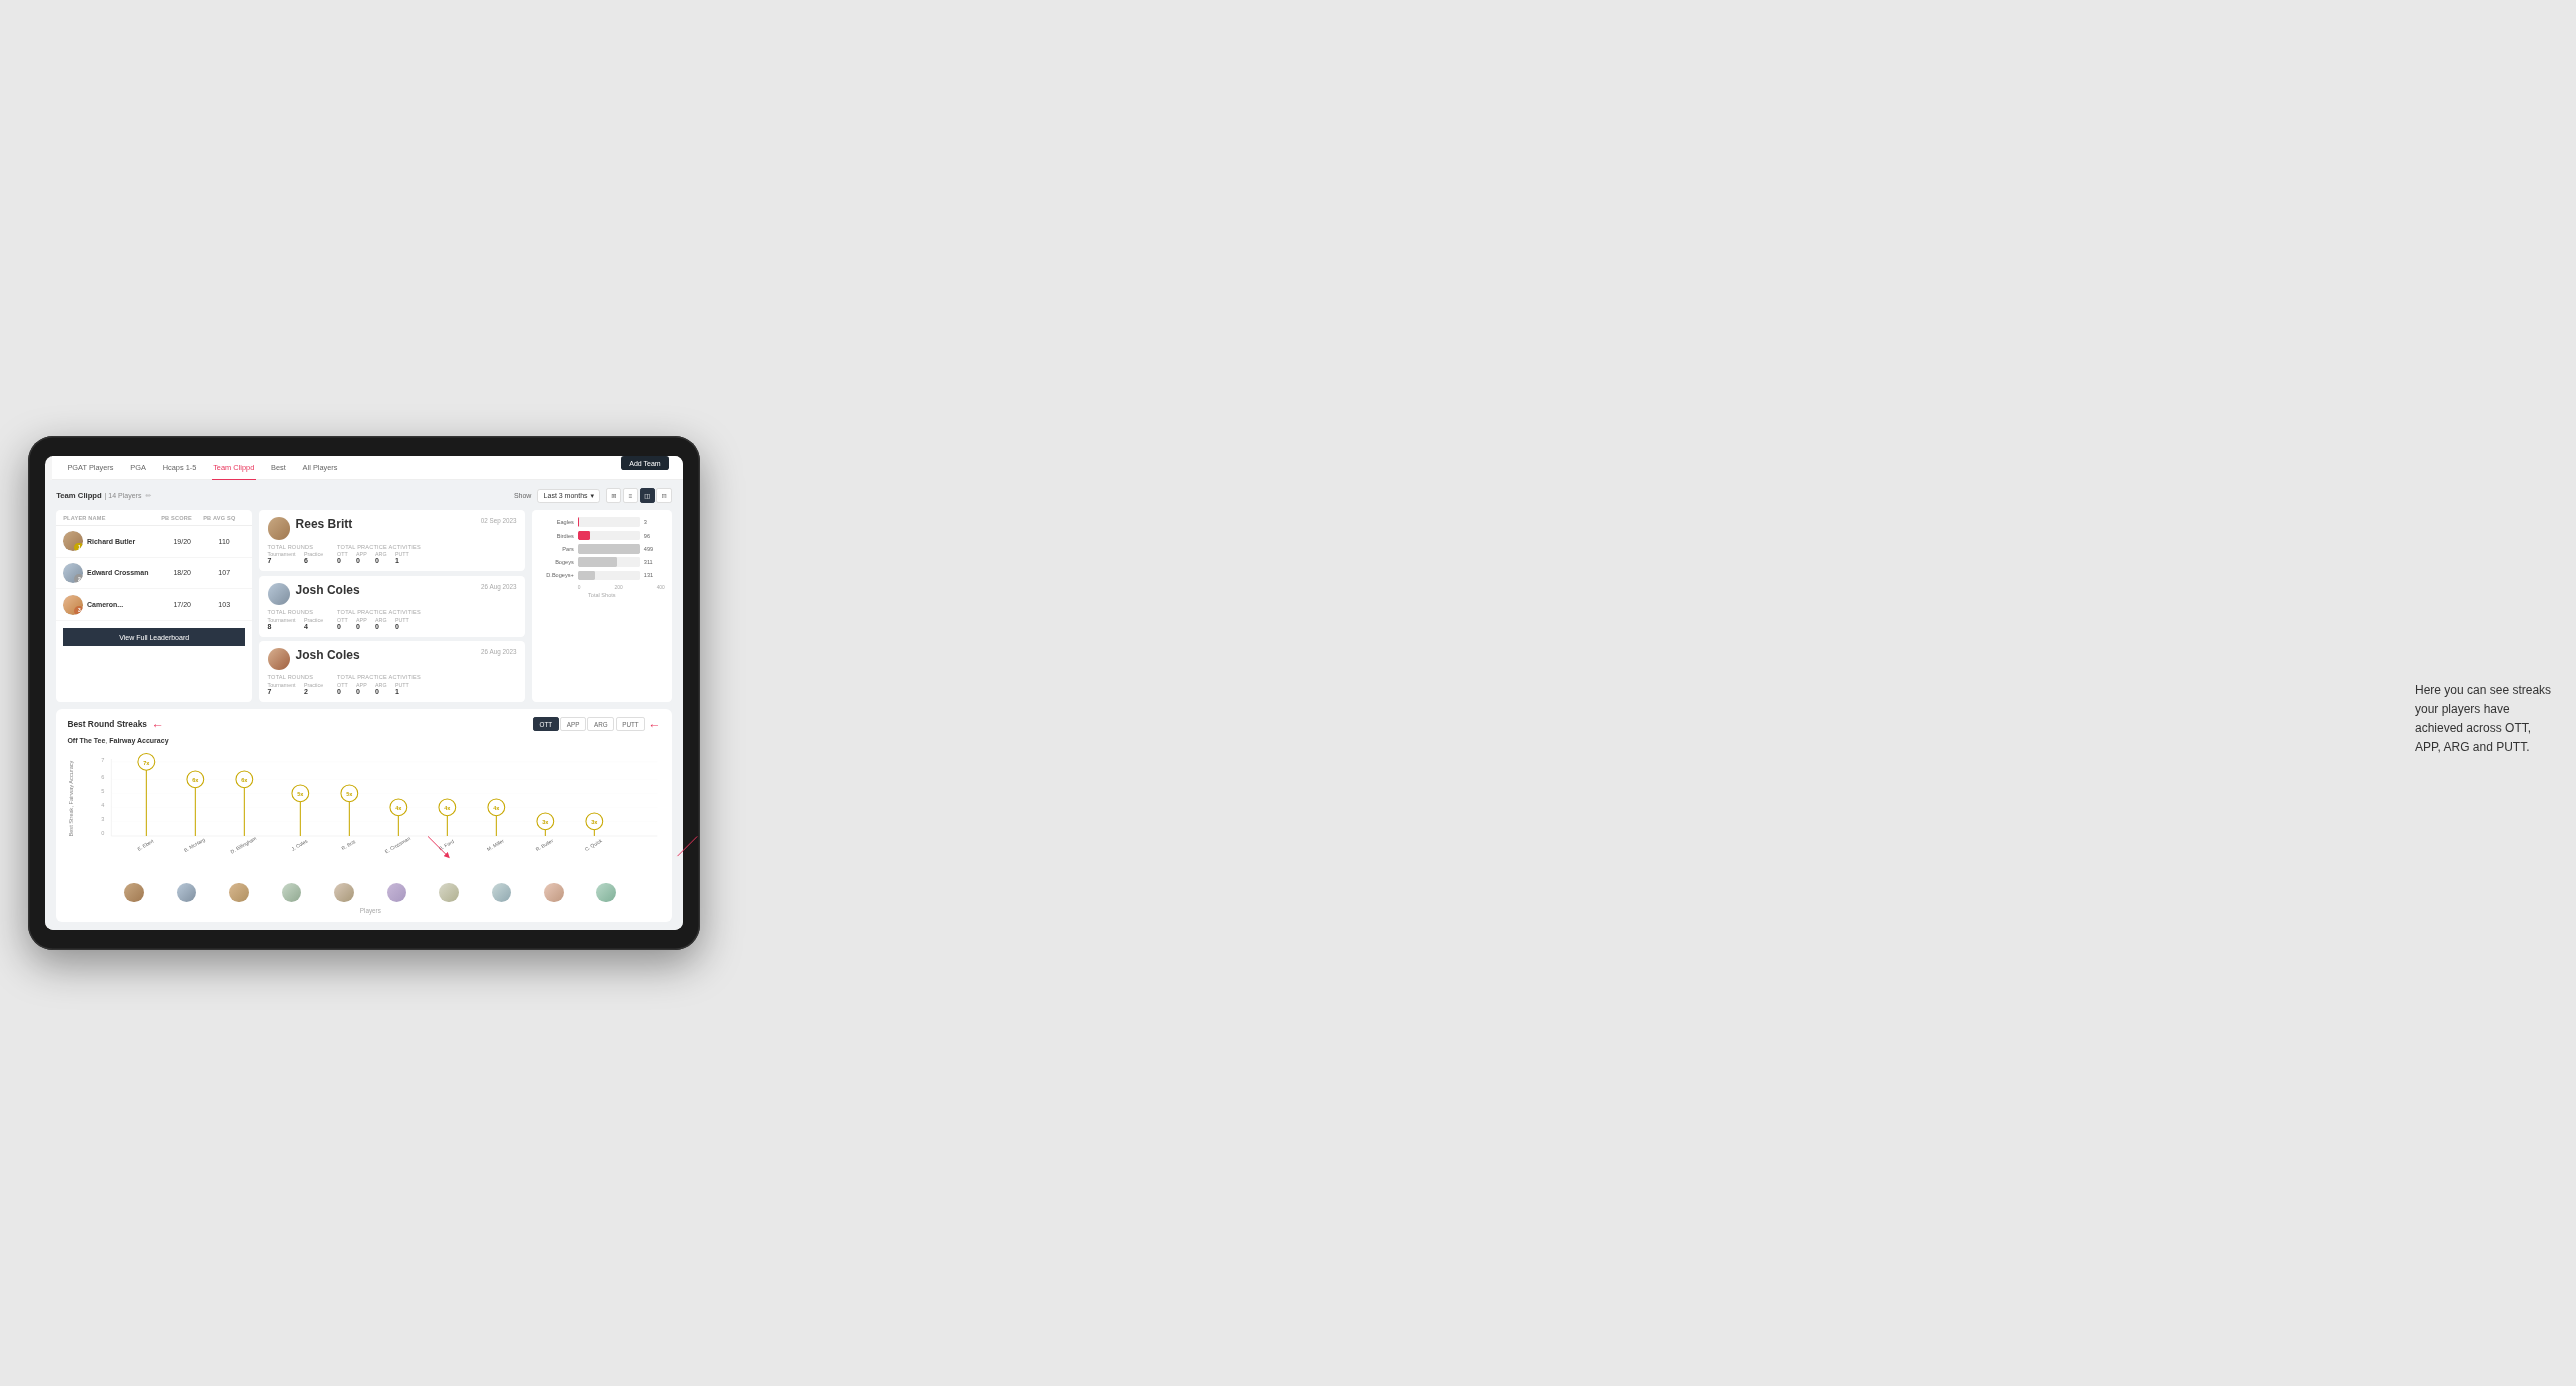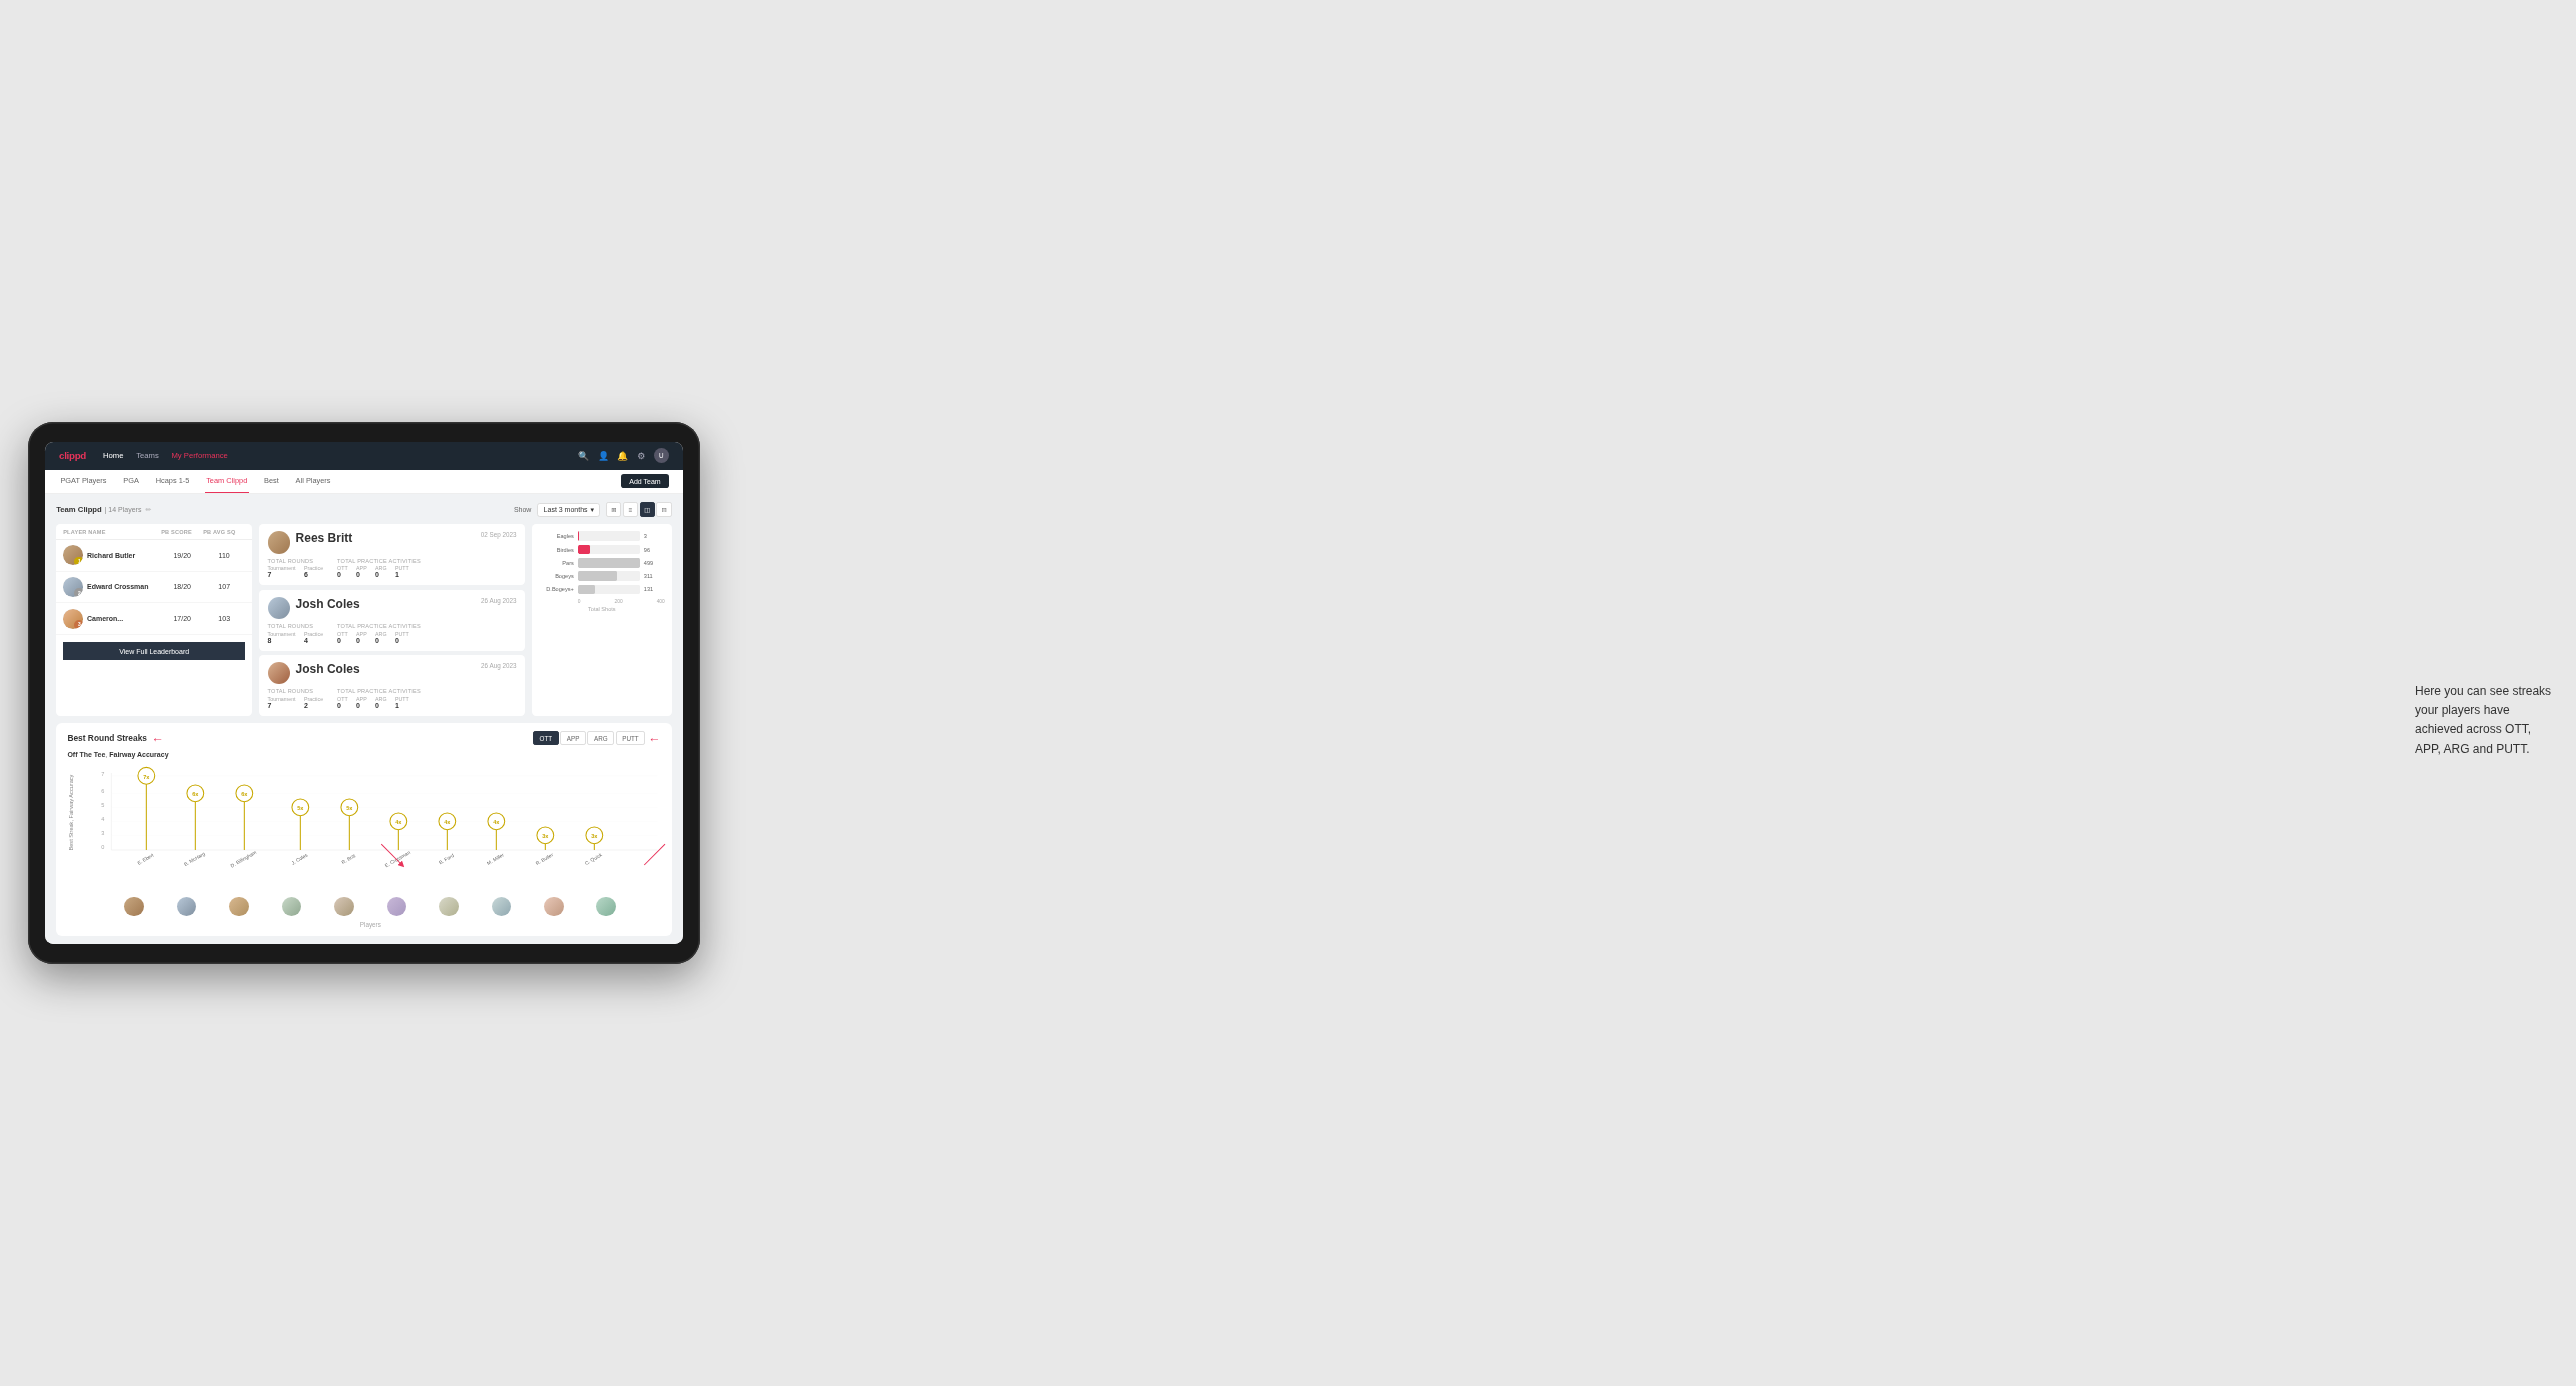--- a/index.html
+++ b/index.html
@@ -537,21 +537,6 @@
   <div class="tablet-frame">
     <div class="tablet-screen">
 
-      <div class="top-nav">
-        <span class="logo">clippd</span>
-        <div class="nav-items">
-          <span class="nav-item white">Home</span>
-          <span class="nav-item">Teams</span>
-          <span class="nav-item active">My Performance</span>
-        </div>
-        <div class="nav-icons">
-          <span class="nav-icon">🔍</span>
-          <span class="nav-icon">👤</span>
-          <span class="nav-icon">🔔</span>
-          <span class="nav-icon">⚙</span>
-          <div class="avatar-circle">U</div>
-        </div>
-      </div>
 
       <div class="sub-nav">
         <span class="sub-nav-item">PGAT Players</span>

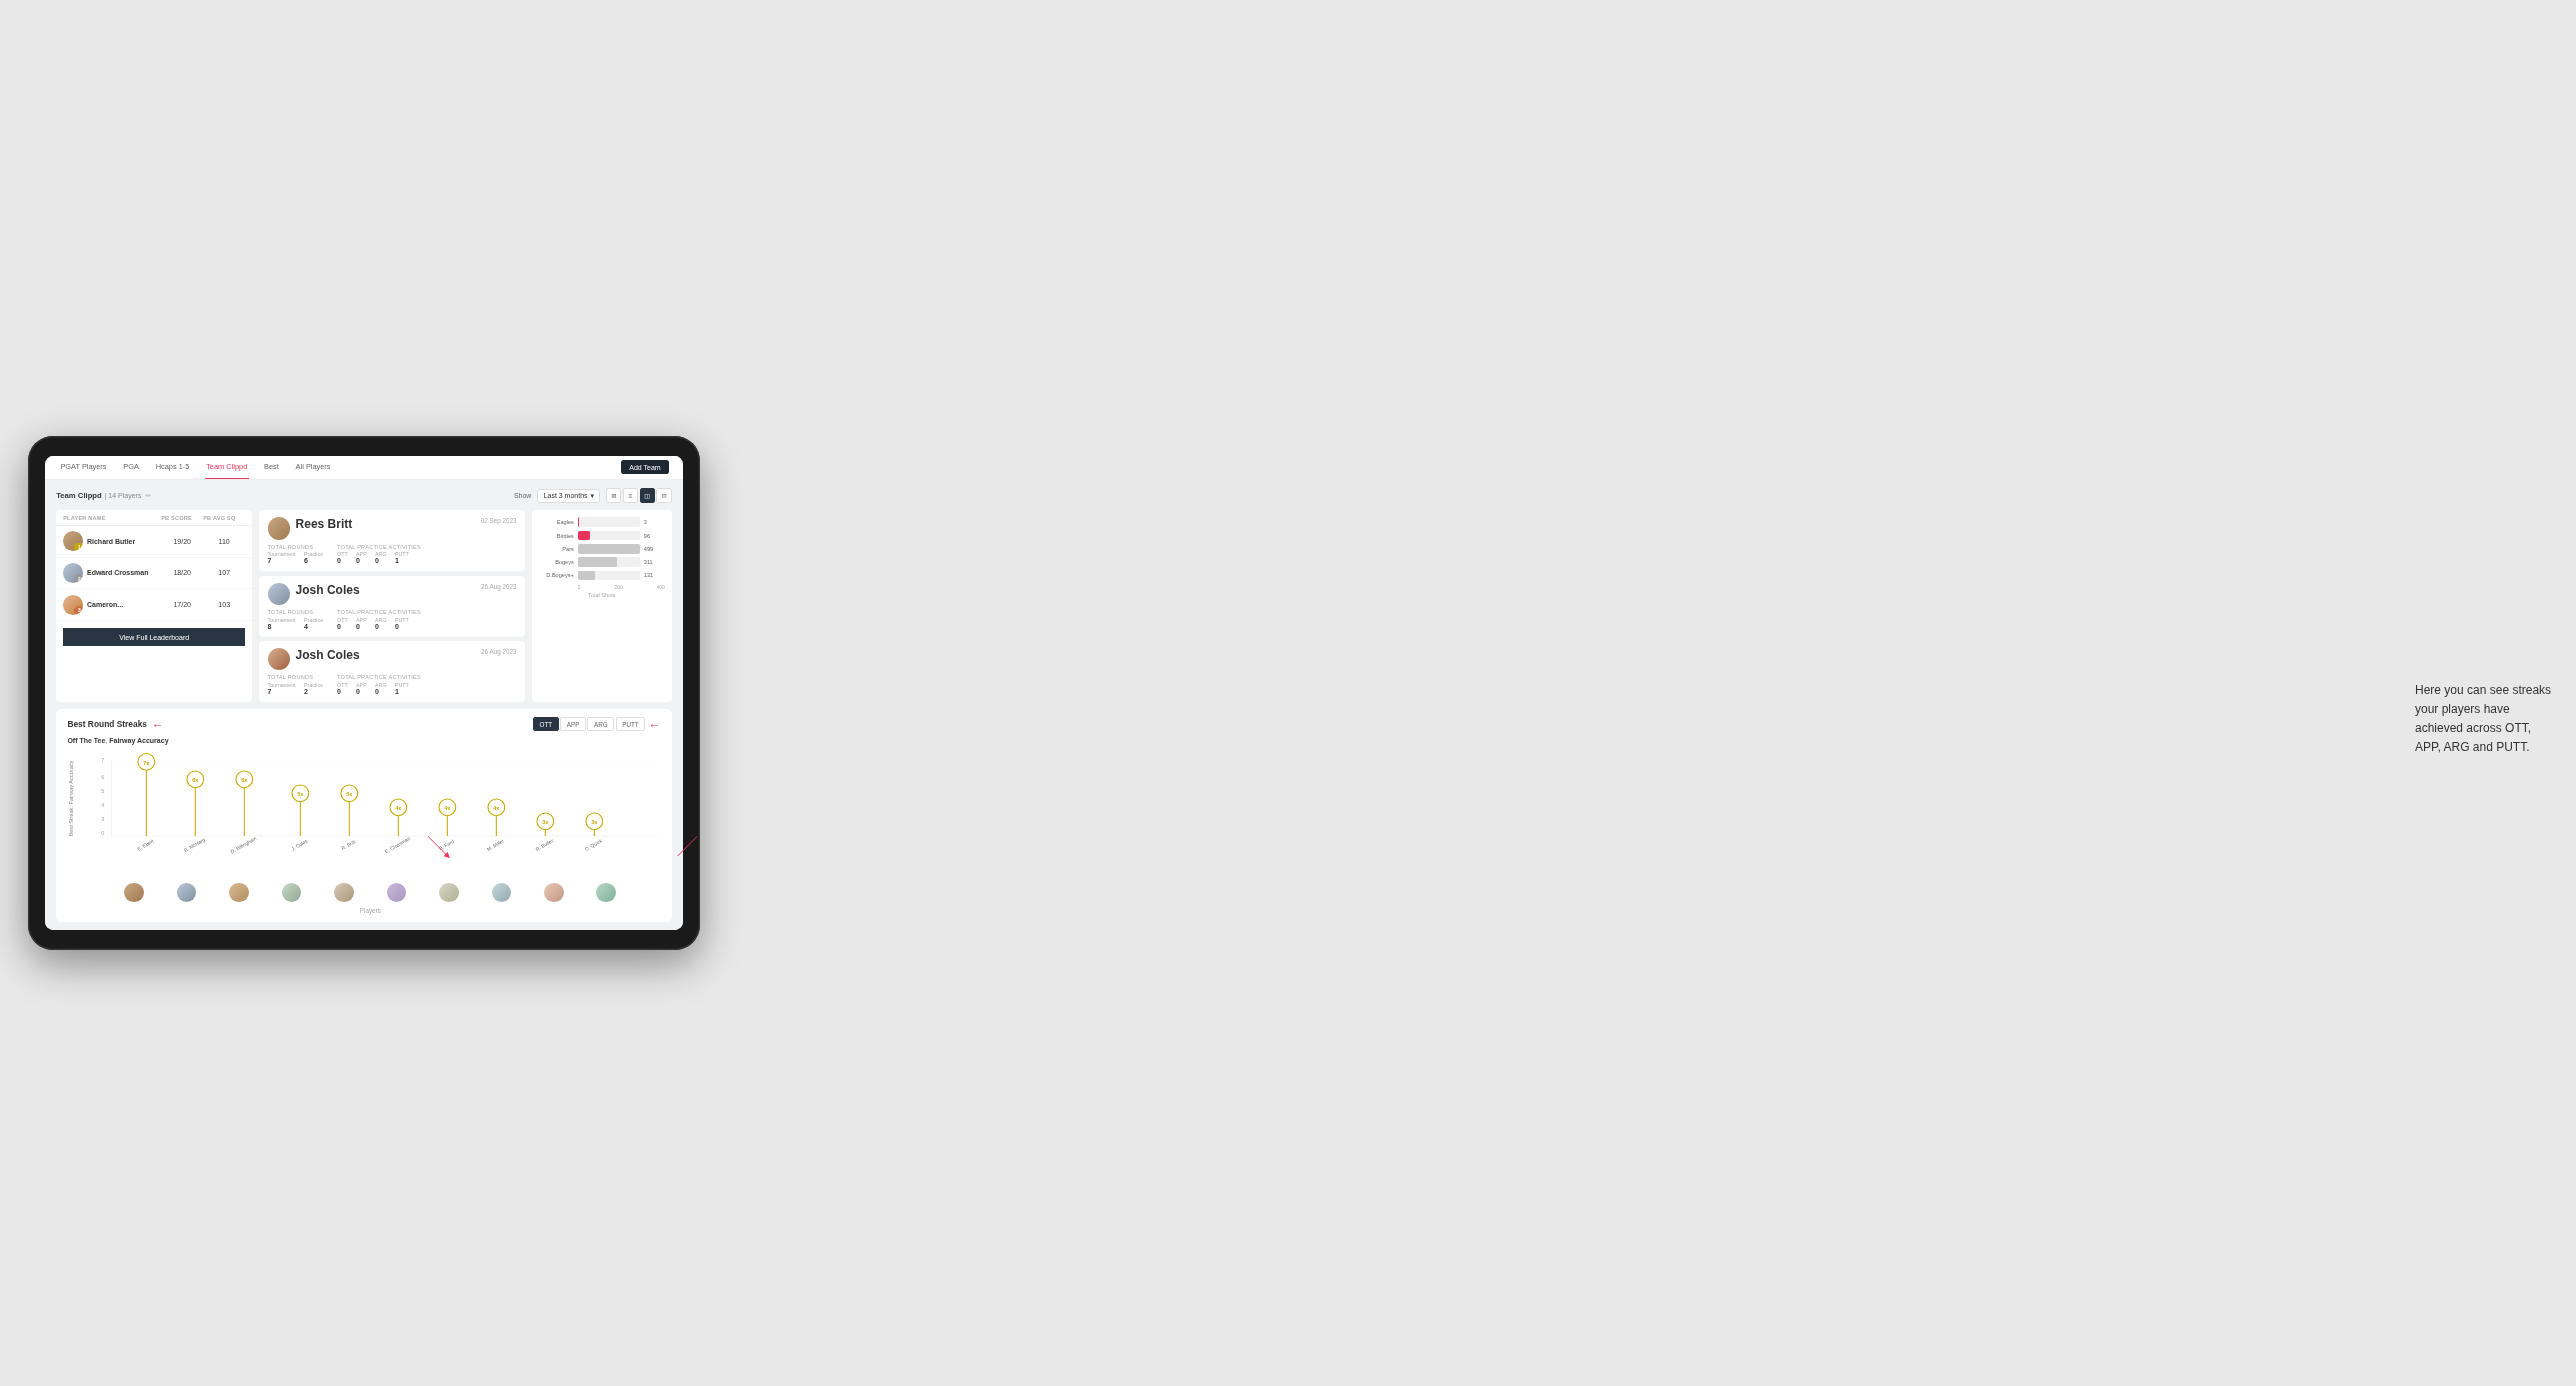--- a/index.html
+++ b/index.html
@@ -94,11 +94,12 @@
     .sub-nav {
       background: #fff;
       display: flex;
-      align-items: center;
+      align-items: flex-start;
       padding: 0 14px;
       height: 24px;
       border-bottom: 0.7px solid #eee;
       gap: 14px;
+      margin-left: 7px;
     }
 
     .sub-nav-item {

